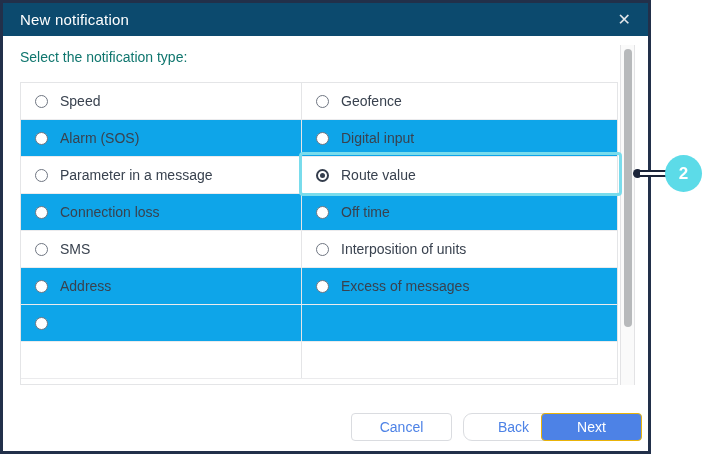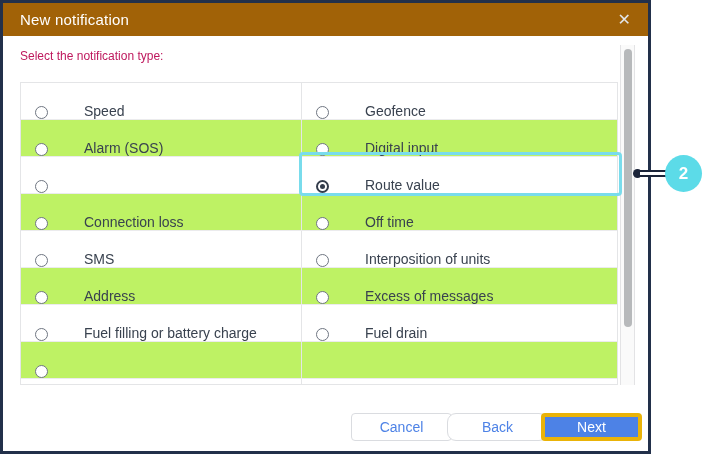--- a/index.html
+++ b/index.html
@@ -27,7 +27,7 @@
     position: absolute;
     left: 0; top: 0;
     width: 645px; height: 33px;
-    background: #a16207;
+    background: #0c4a6e;
     display: flex;
     align-items: center;
   }

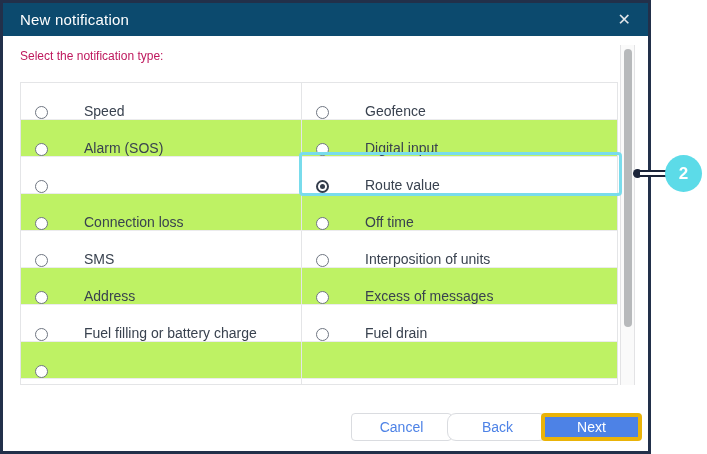--- a/index.html
+++ b/index.html
@@ -50,8 +50,8 @@
   .prompt {
     position: absolute;
     left: 17px; top: 46px;
-    font-size: 12px;
-    color: #be185d;
+    font-size: 14px;
+    color: #0f766e;
   }
 
   

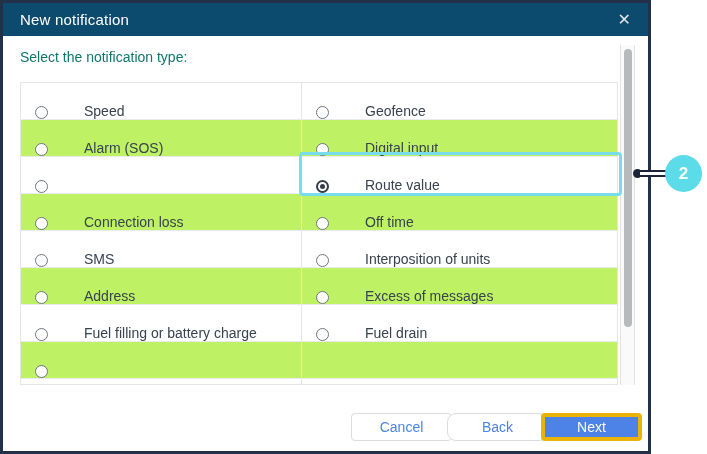--- a/index.html
+++ b/index.html
@@ -73,11 +73,10 @@
   .cell {
     width: 281px;
     display: flex;
-    align-items: flex-end;
+    align-items: center;
     padding-left: 14px;
     border-right: 1px solid #e4e5e7;
     cursor: pointer;
-    gap: 24px;
   }
   .cell.right { width: 315px; border-right: none; }
   .radio {

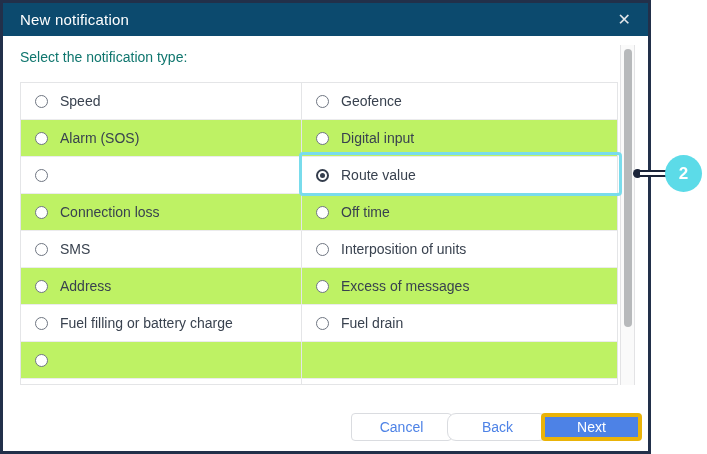--- a/index.html
+++ b/index.html
@@ -69,7 +69,7 @@
     background: #ffffff;
     border-bottom: 1px solid #ebebed;
   }
-  .row.alt { background: #bef264; }
+  .row.alt { background: #0ea5e9; }
   .cell {
     width: 281px;
     display: flex;

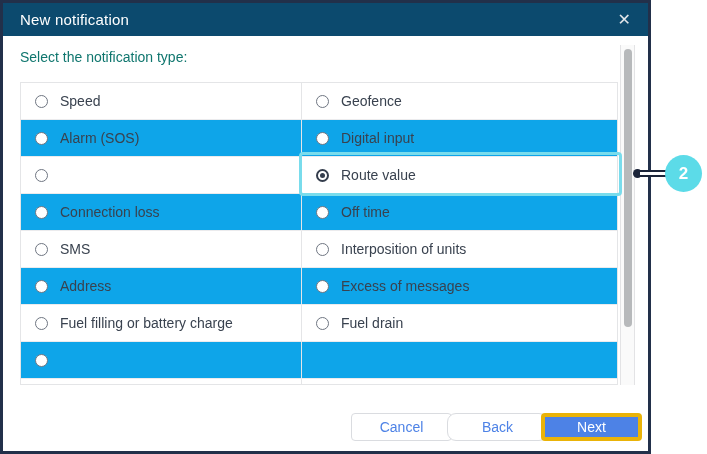--- a/index.html
+++ b/index.html
@@ -222,6 +222,7 @@
         <div class="row">
           <div class="cell">
             <span class="radio"></span>
+            <span class="opt-label">Parameter in a message</span>
           </div>
           <div class="cell right">
             <span class="radio selected"></span>

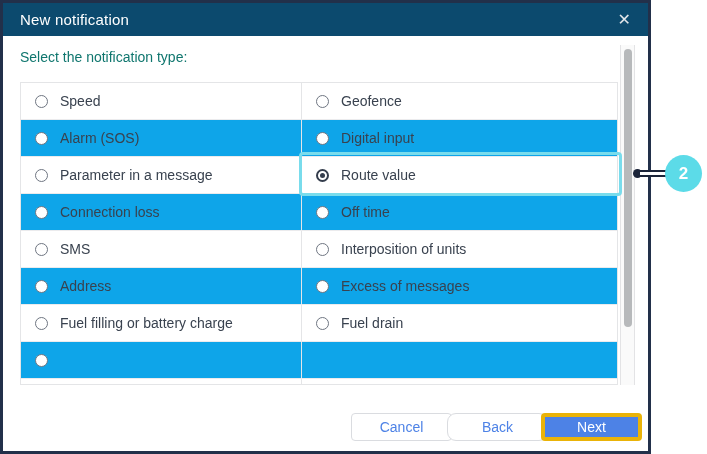--- a/index.html
+++ b/index.html
@@ -259,16 +259,6 @@
             <span class="opt-label">Excess of messages</span>
           </div>
         </div>
-        <div class="row">
-          <div class="cell">
-            <span class="radio"></span>
-            <span class="opt-label">Fuel filling or battery charge</span>
-          </div>
-          <div class="cell right">
-            <span class="radio"></span>
-            <span class="opt-label">Fuel drain</span>
-          </div>
-        </div>
         <div class="row alt">
           <div class="cell">
             <span class="radio"></span>

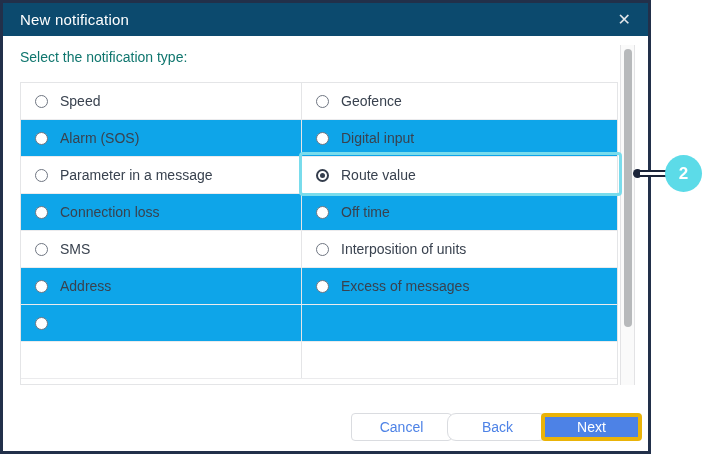--- a/index.html
+++ b/index.html
@@ -150,7 +150,7 @@
     color: #ffffff;
   }
   .btn-cancel { left: 348px; }
-  .btn-back   { left: 444px; border-radius: 9px; }
+  .btn-back   { left: 460px; border-radius: 9px; }
   .btn-next   { left: 538px; }
 
   

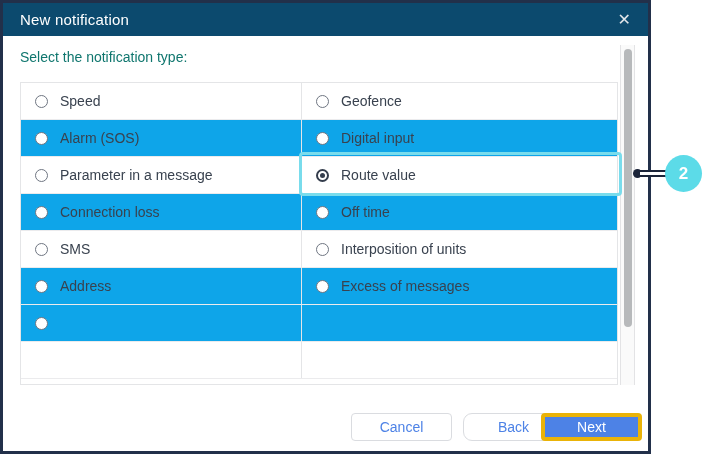--- a/index.html
+++ b/index.html
@@ -146,7 +146,7 @@
   }
   .btn.primary {
     background: #4d82e6;
-    border: 4px solid #eab308;
+    border: 1px solid #eab308;
     color: #ffffff;
   }
   .btn-cancel { left: 348px; }

